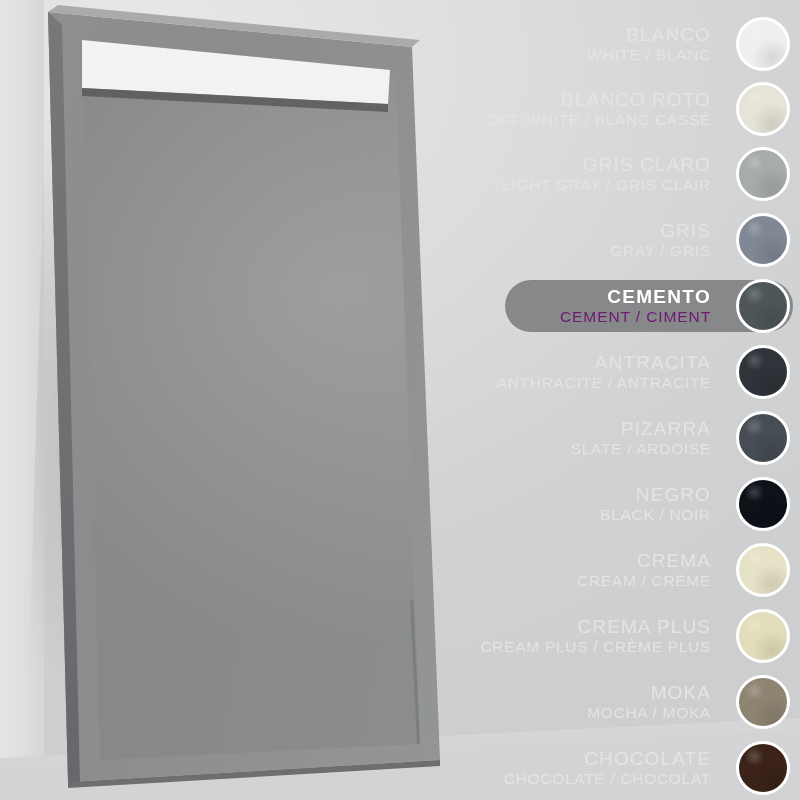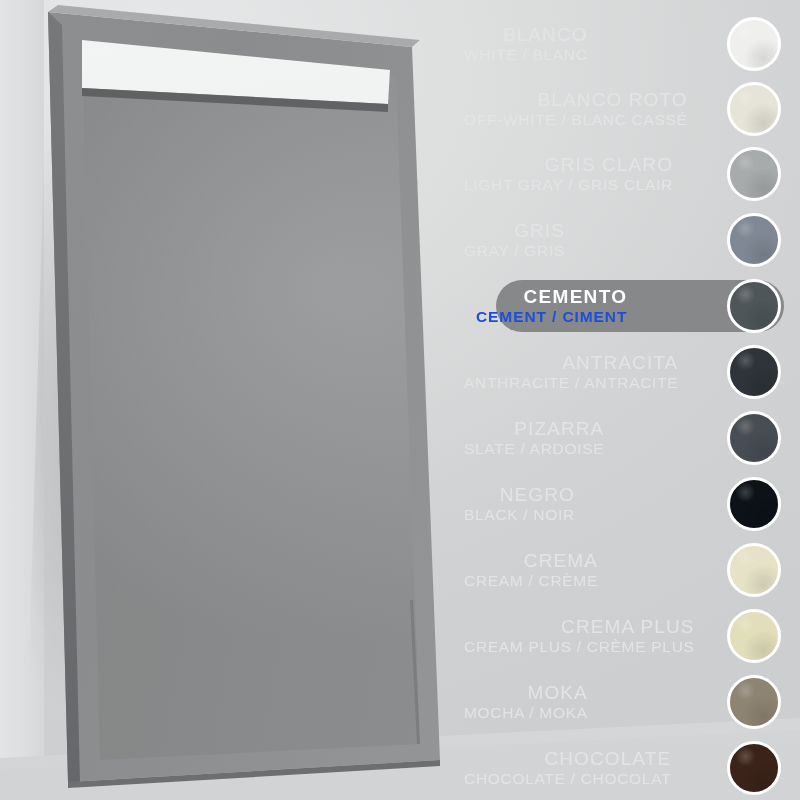--- a/index.html
+++ b/index.html
@@ -130,12 +130,12 @@
   }
   .legend-row {
     position: absolute;
-    right: 16px;
+    right: 7px;
     height: 56px;
     width: 320px;
     display: flex;
     align-items: center;
-    justify-content: flex-start;
+    justify-content: flex-end;
   }
   .legend-pill {
     position: absolute;

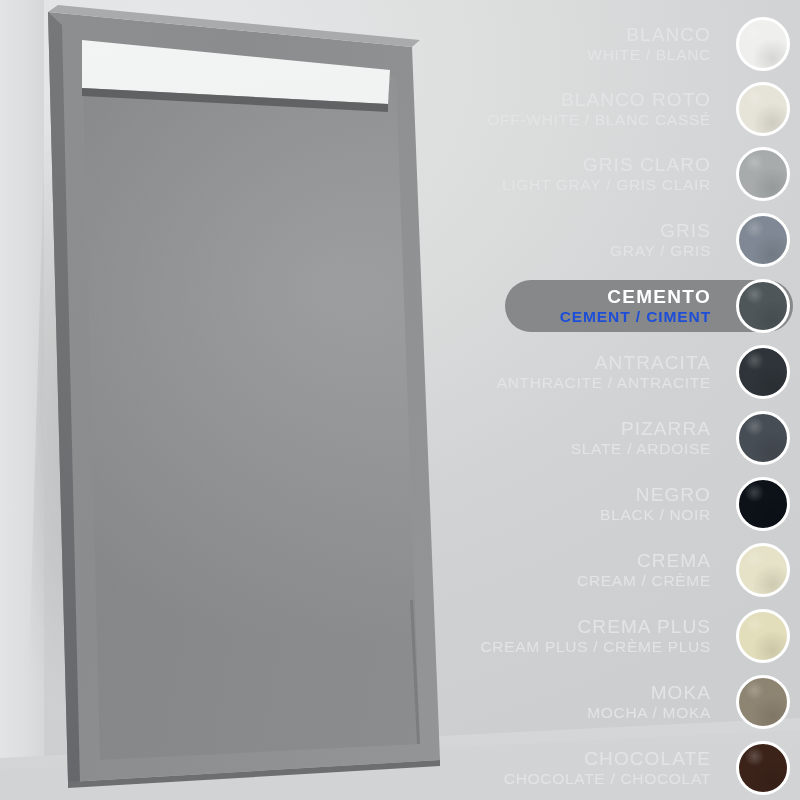--- a/index.html
+++ b/index.html
@@ -174,8 +174,8 @@
     letter-spacing: 1.3px;
   }
   .legend-row.is-selected .label-en {
-    color: #1d4ed8;
-    font-weight: 700;
+    color: #701a75;
+    font-weight: 400;
     letter-spacing: 0.9px;
     margin-left: 12px;
   }

